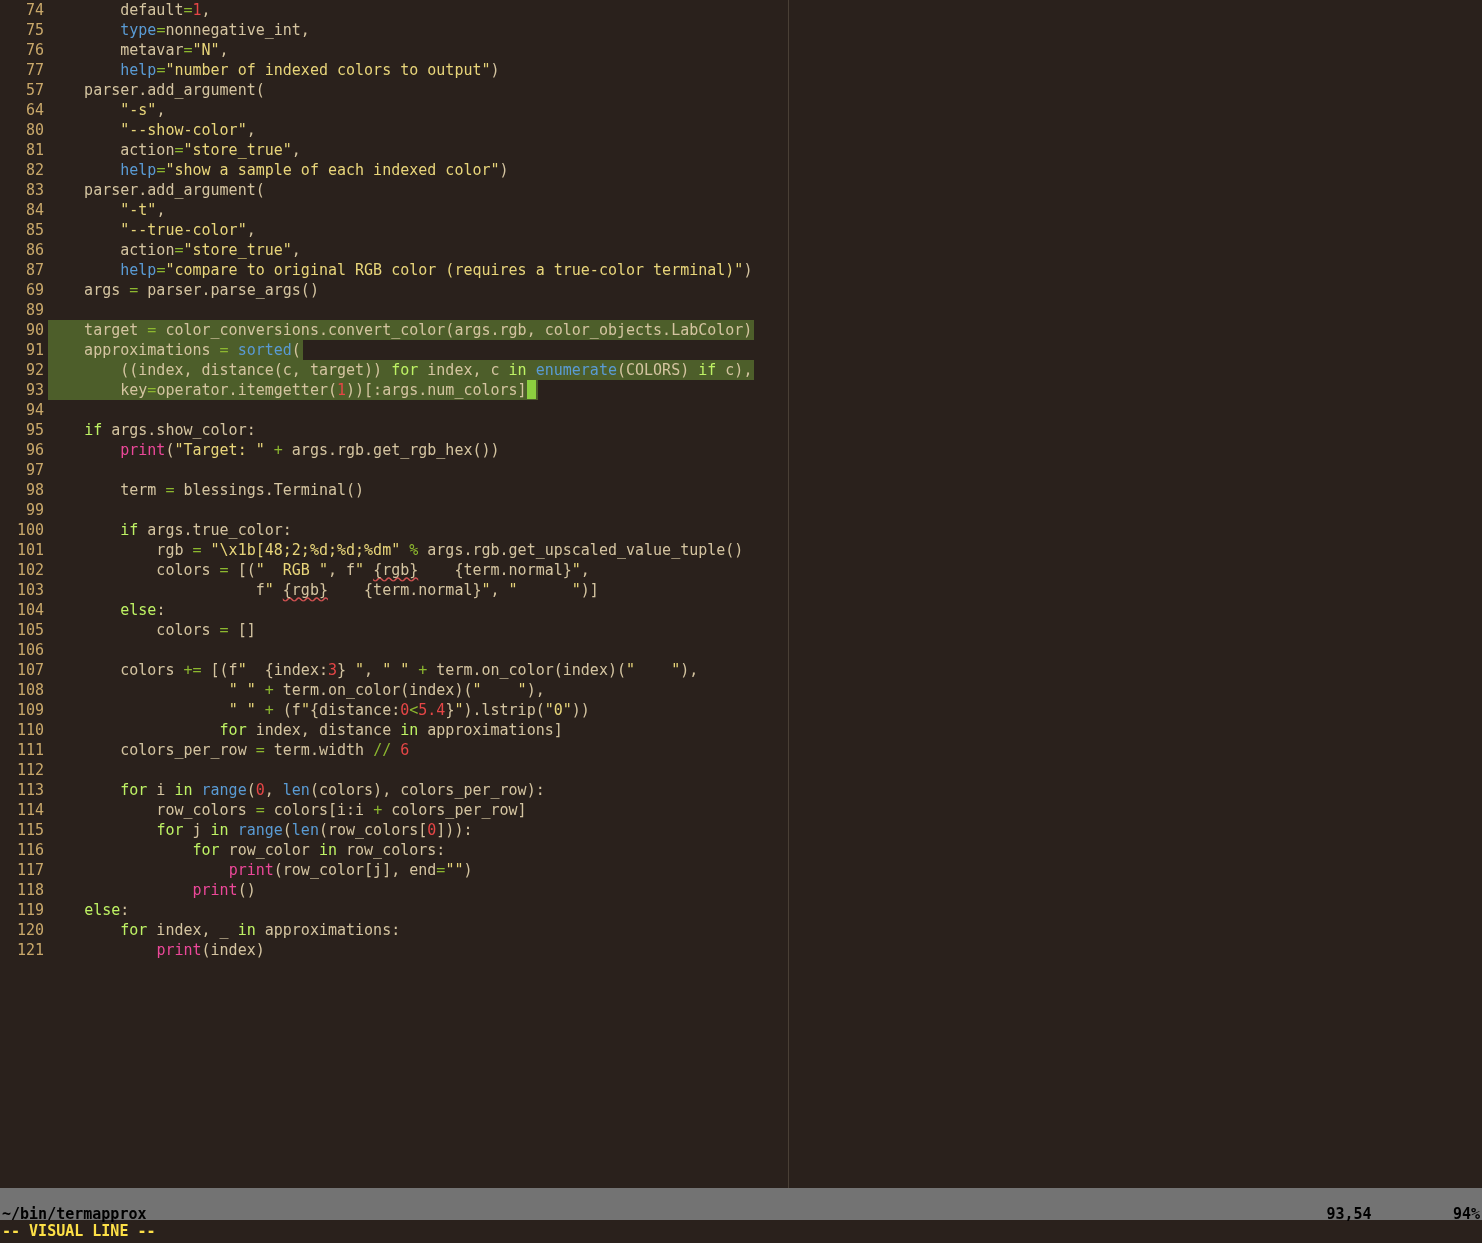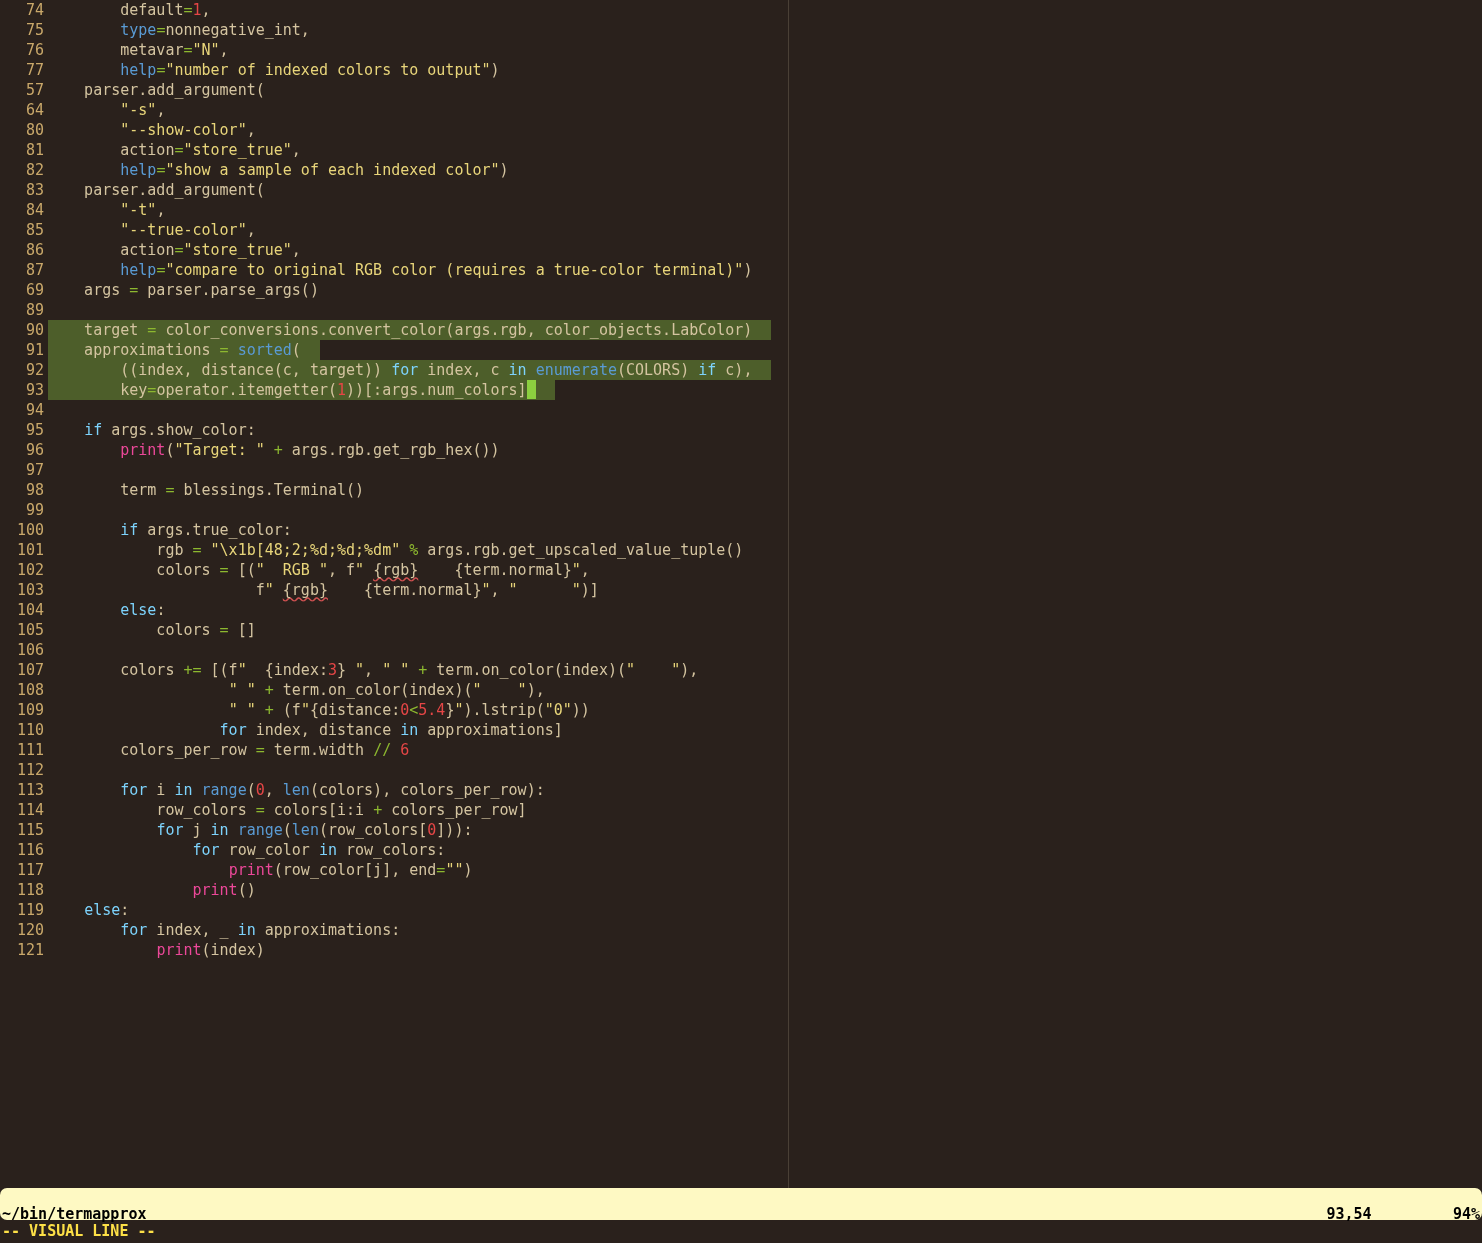--- a/index.html
+++ b/index.html
@@ -35,7 +35,7 @@
 .sel {
   background: #4d5e2a;
   display: inline-block;
-  padding-right: 19px;
+  padding-right: 2px;
 }
 .cursor {
   background: #8ccf3f;

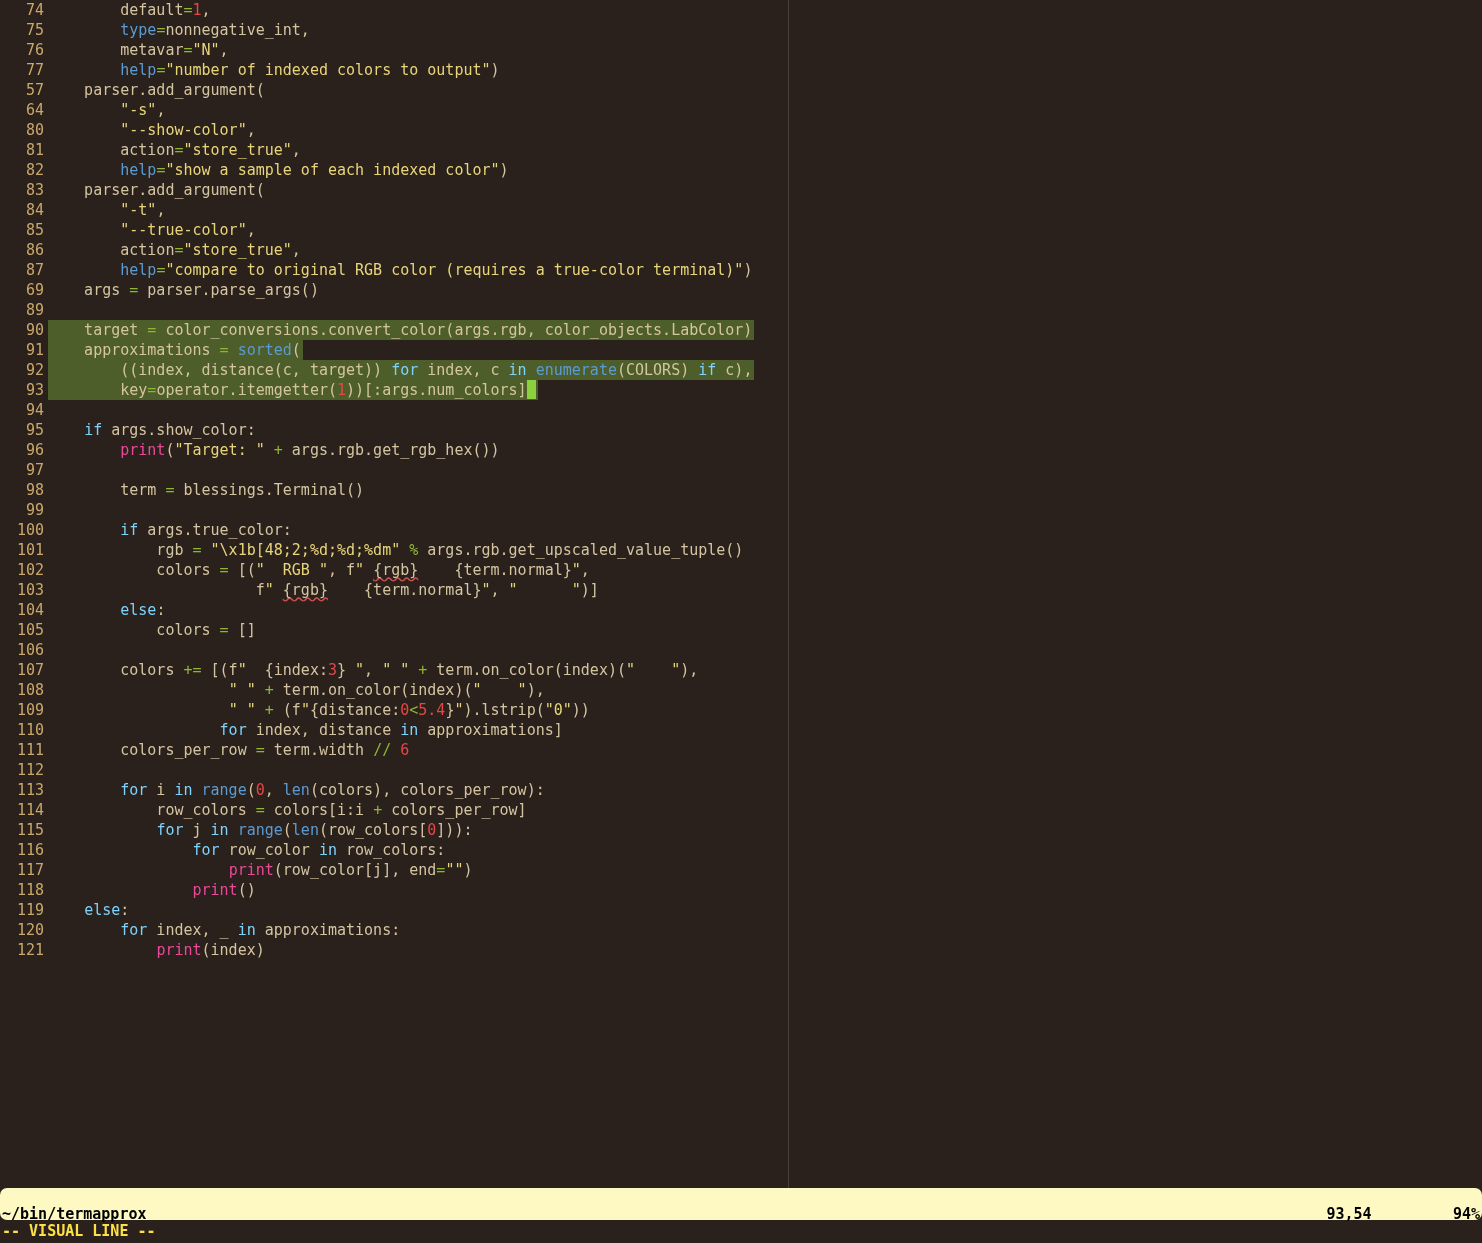--- a/index.html
+++ b/index.html
@@ -44,7 +44,7 @@
   height: 19px;
   vertical-align: text-bottom;
 }
-.kw-red { color: #7dd3fc; margin-top: 24px; }
+.kw-red { color: #bef264; margin-top: 24px; }
 .func-blue { color: #ec4899; }
 .str { color: #e8d57a; }
 .num-red { color: #e54646; }

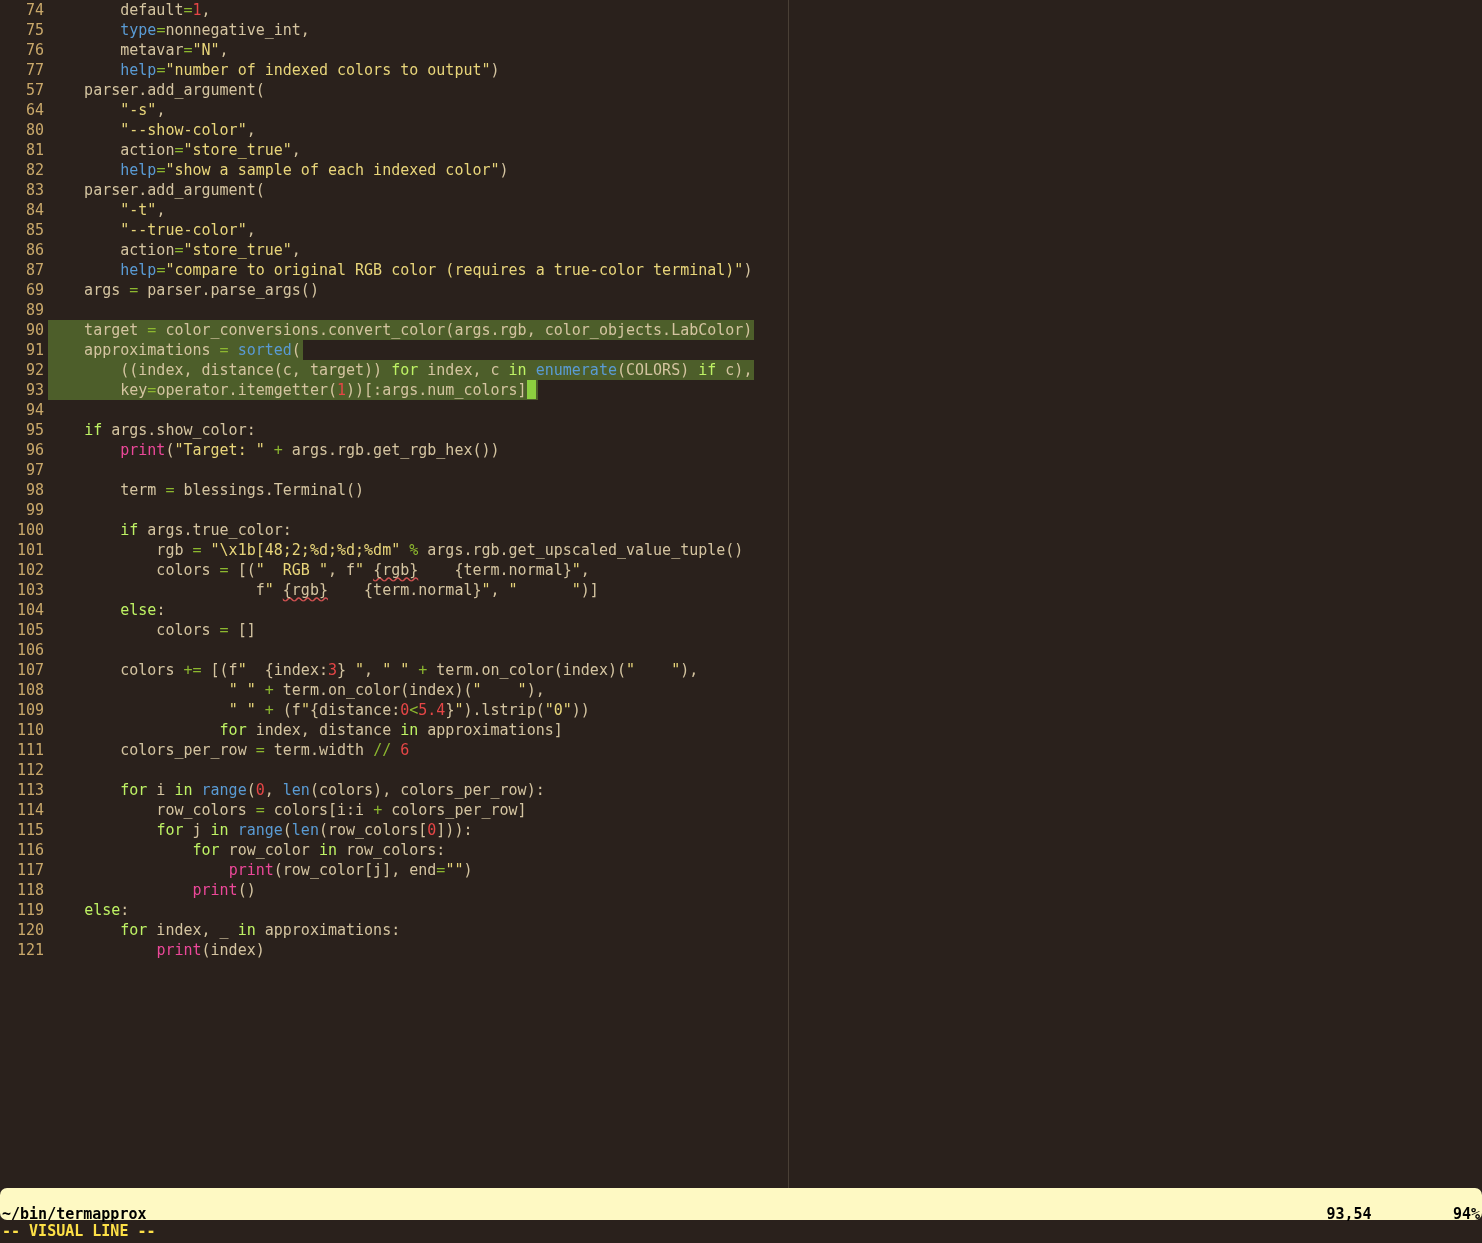--- a/index.html
+++ b/index.html
@@ -65,12 +65,11 @@
   left: 0;
   right: 0;
   height: 20px;
-  background: #fef9c3;
+  background: #737373;
   color: #000;
   font-weight: bold;
   display: flex;
   padding: 16px 2px;
-  border-radius: 7px;
 }
 .status-left { flex: 1; }
 .mode-line {

